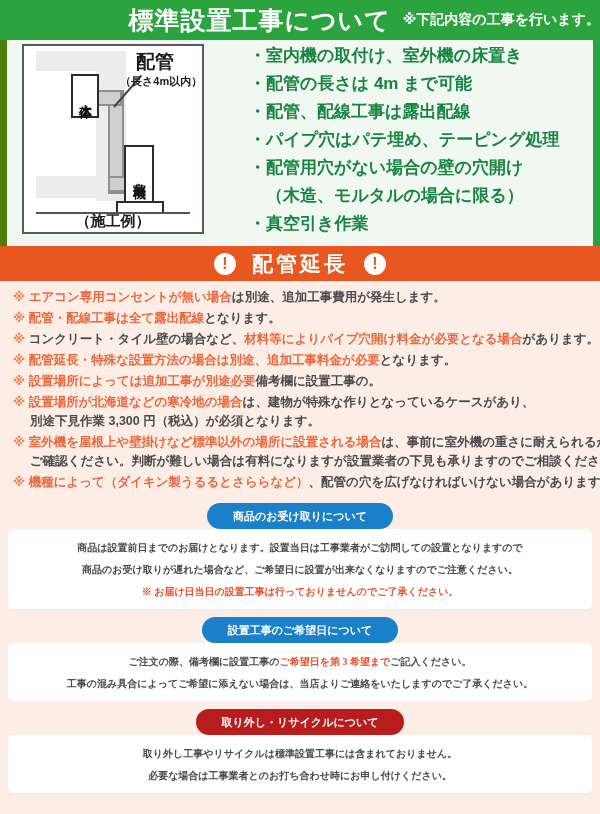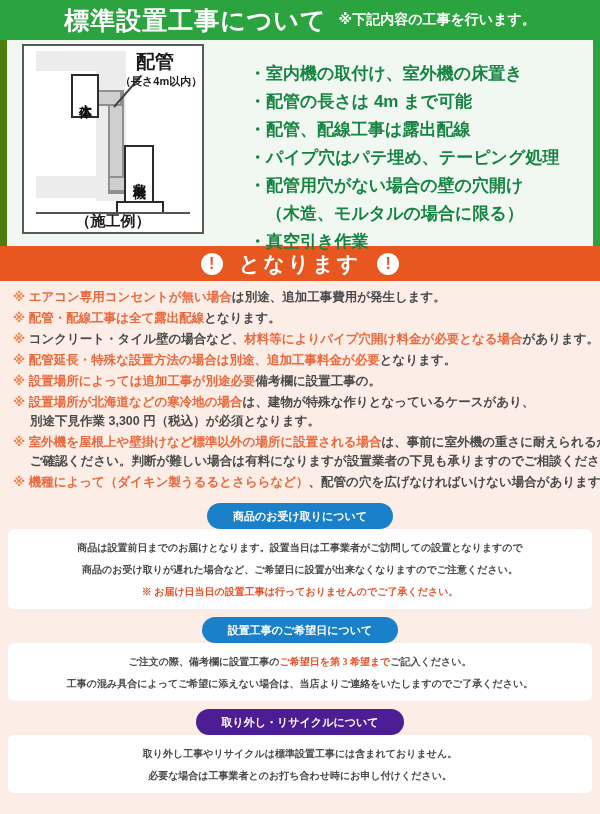--- a/index.html
+++ b/index.html
@@ -10,7 +10,7 @@
     font-weight:bold;
   }
   
-  .green-header{height:40px;background:#2ba33e;display:flex;align-items:center;justify-content:center;gap:12px;}
+  .green-header{height:40px;background:#2ba33e;display:flex;align-items:center;justify-content:flex-end;gap:12px;}
   .main-title{color:#fff;font-size:25px;letter-spacing:1px;}
   .main-sub{color:#fff;font-size:14px;}
   .top-body{height:206px;background:#f1f8f1;border-left:7px solid #4d7c0f;border-right:7px solid #2ba33e;position:relative;}

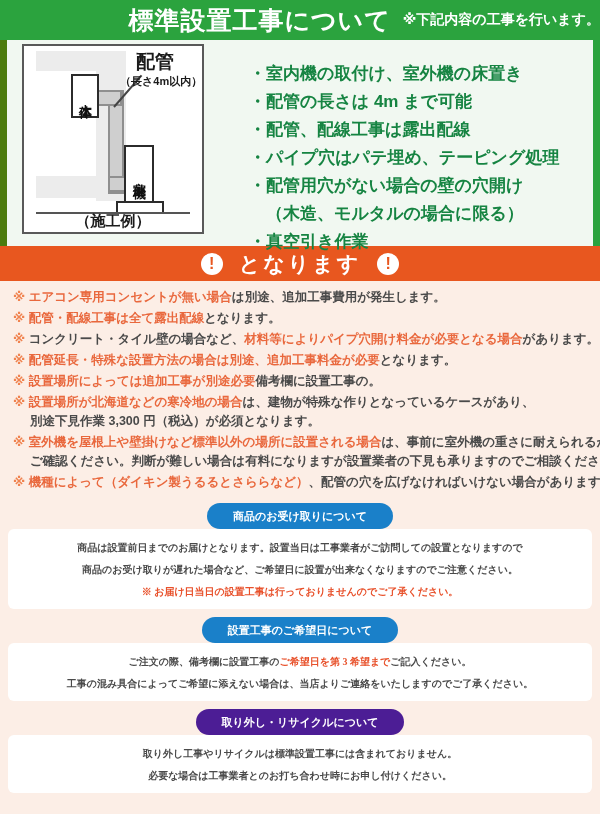--- a/index.html
+++ b/index.html
@@ -35,7 +35,7 @@
   .pointer-line{position:absolute;left:90px;top:60px;width:42px;height:0;border-top:2px solid #444;transform:rotate(-49deg);transform-origin:0 50%;}
   .diagram-caption{position:absolute;left:0;top:166px;width:100%;text-align:center;font-size:15px;color:#1b1b1b;}
   
-  .bullets{position:absolute;left:242px;top:20px;}
+  .bullets{position:absolute;left:242px;top:2px;}
   .work-item{font-size:17px;line-height:28px;color:#168442;white-space:nowrap;}
   
   .notice-band{height:35px;background:#e8571f;display:flex;align-items:center;justify-content:center;gap:16px;}

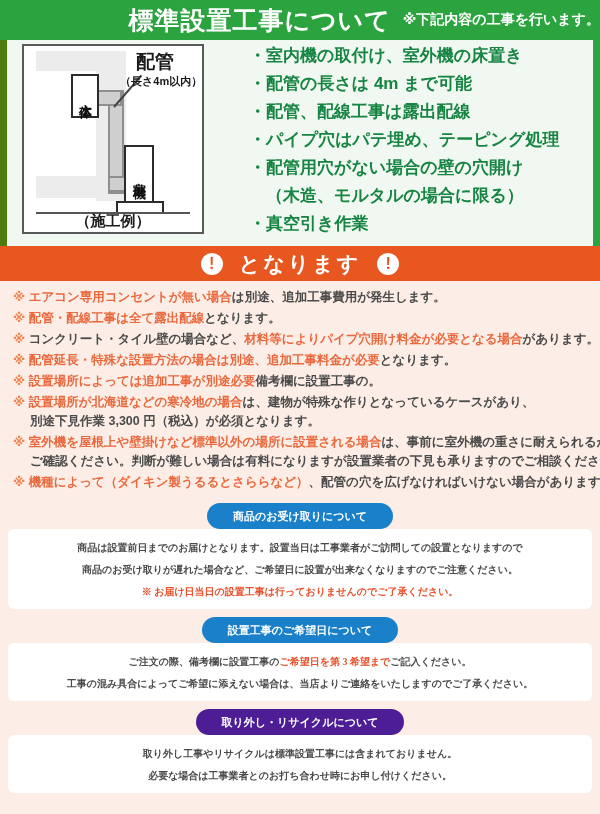--- a/index.html
+++ b/index.html
@@ -98,7 +98,7 @@
 
   <div class="notice-band">
     <span class="excl-icon">!</span>
-    <span class="notice-title">となります</span>
+    <span class="notice-title">配管延長</span>
     <span class="excl-icon">!</span>
   </div>
 

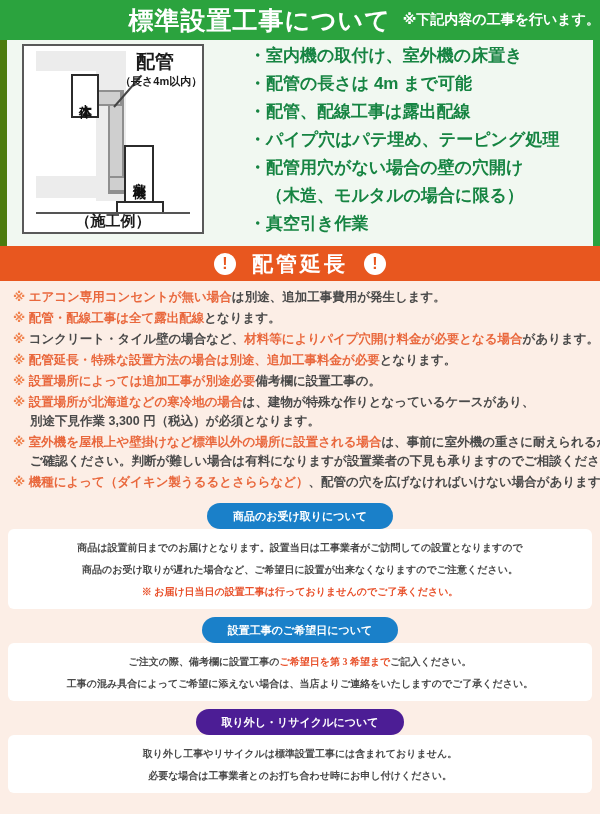--- a/index.html
+++ b/index.html
@@ -53,7 +53,7 @@
   .section{margin:8px 8px 0;}
   .pill{width:max-content;margin:0 auto;padding:0 26px;height:26px;border-radius:14px;color:#fff;font-size:11px;line-height:26px;position:relative;z-index:2;}
   .pill-blue{background:#1a80c9;}
-  .pill-orange{background:#4c1d95;}
+  .pill-orange{background:#b91c1c;}
   .sec-box{background:#fff;border-radius:6px;padding:8px 4px 6px;text-align:center;}
   .sec-line{font-size:10px;line-height:22px;white-space:nowrap;}
   .section .seg-r{color:#e8512b;font-family:Liberation Serif, serif;}

